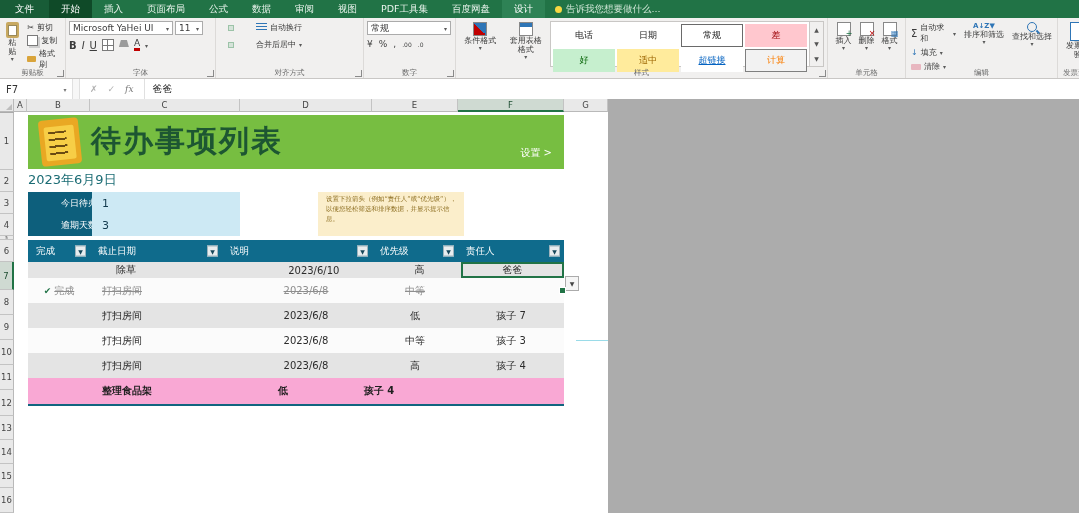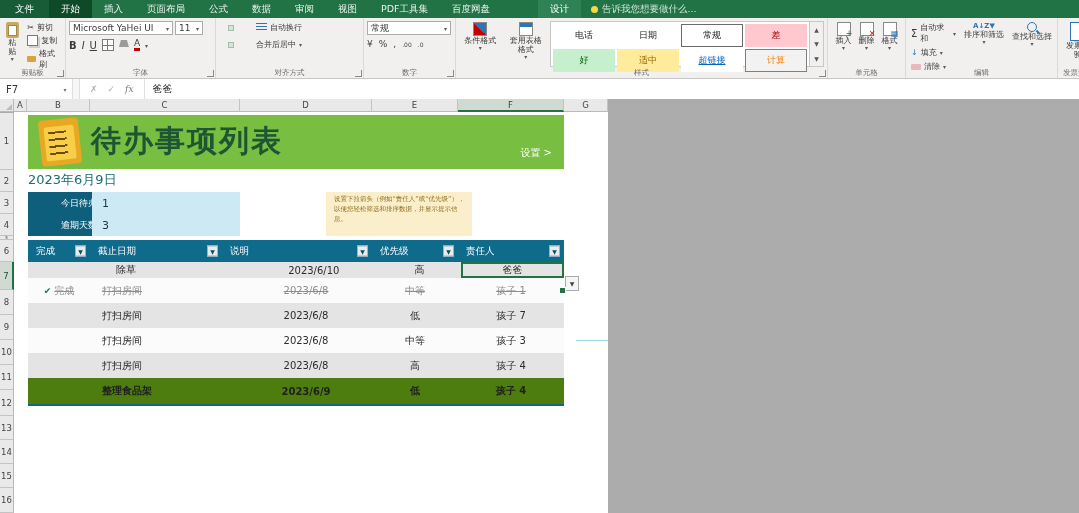--- a/index.html
+++ b/index.html
@@ -11,7 +11,7 @@
   .tab{display:flex;align-items:center;padding:0 12px;}
   .tab.file{background:#185C37;color:#fff;padding:0 15px;}
   .tab.active{background:#0F4A28;color:#fff;}
-  .tab.contextual{background:#2E8255;color:#fff;margin-left:36px;}
+  .tab.contextual{background:#2E8255;color:#fff;}
   .tellme{display:flex;align-items:center;gap:4px;padding:0 10px;color:#CFE6D6;}
   .bulb-icon{width:7px;height:7px;border-radius:50%;background:#F7D842;display:inline-block;}
 

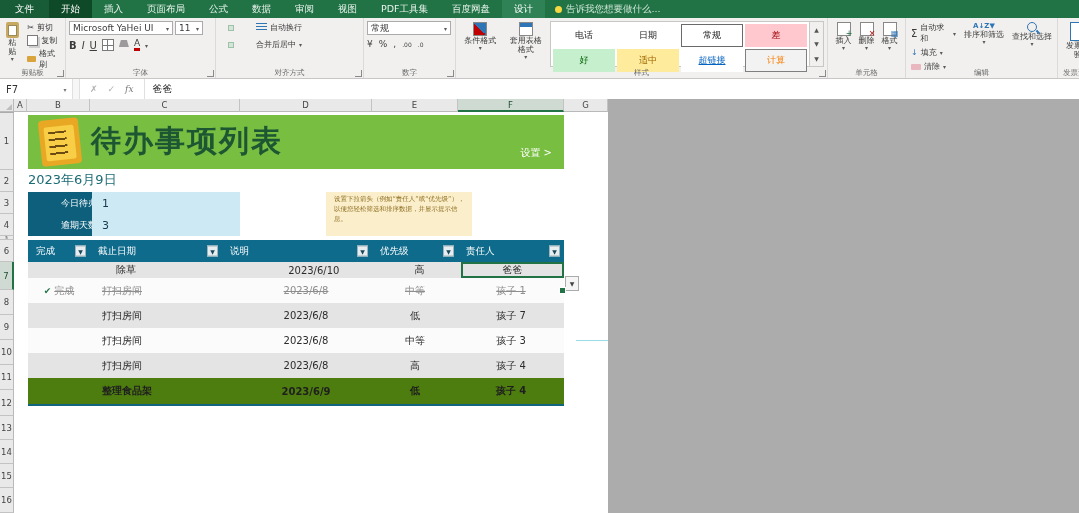--- a/index.html
+++ b/index.html
@@ -102,7 +102,7 @@
   .stat-value{position:absolute;left:78px;width:148px;height:22px;background:#CDE9F4;color:#123A4D;font-size:11px;display:flex;align-items:center;padding-left:10px;box-sizing:border-box;}
   .note{position:absolute;top:80px;height:44px;background:#FBEECB;color:#8C6D1F;font-size:6.5px;line-height:1.5;padding:3px 4px;box-sizing:border-box;overflow:hidden;}
   .note1{left:230px;width:62px;}
-  .note2{left:312px;width:146px;padding-left:8px;}
+  .note2{left:304px;width:146px;padding-left:8px;}
 
   
   .ttable{position:absolute;left:14px;top:128px;width:536px;border-bottom:2px solid #11657F;}

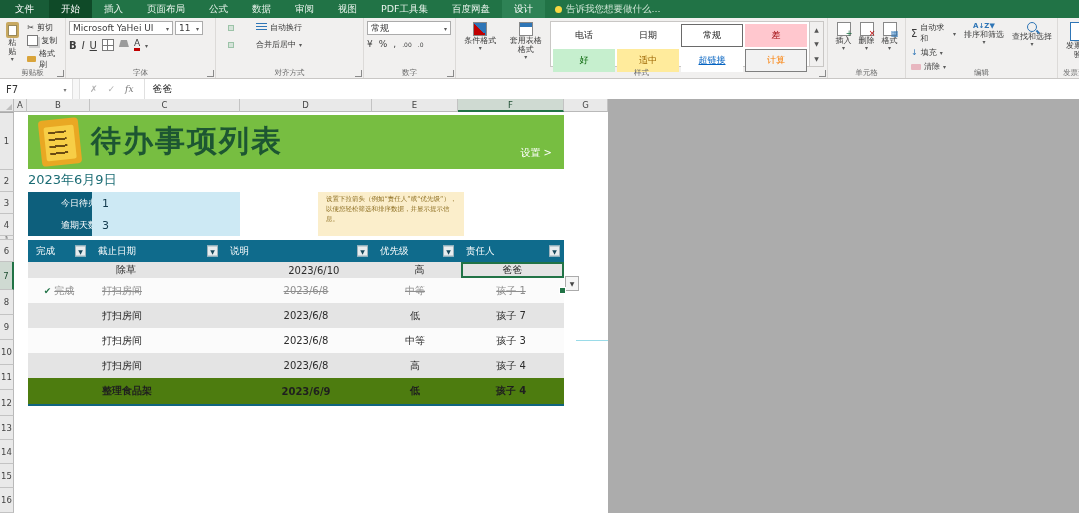--- a/index.html
+++ b/index.html
@@ -428,7 +428,6 @@
         <div class="td c1 left strike">打扫房间</div>
         <div class="td c2 strike">2023/6/8</div>
         <div class="td c3 strike">中等</div>
-        <div class="td c4 strike">孩子 1</div>
       </div>
       <div class="trow row-a" style="height:25px;">
         <div class="td c0"></div>

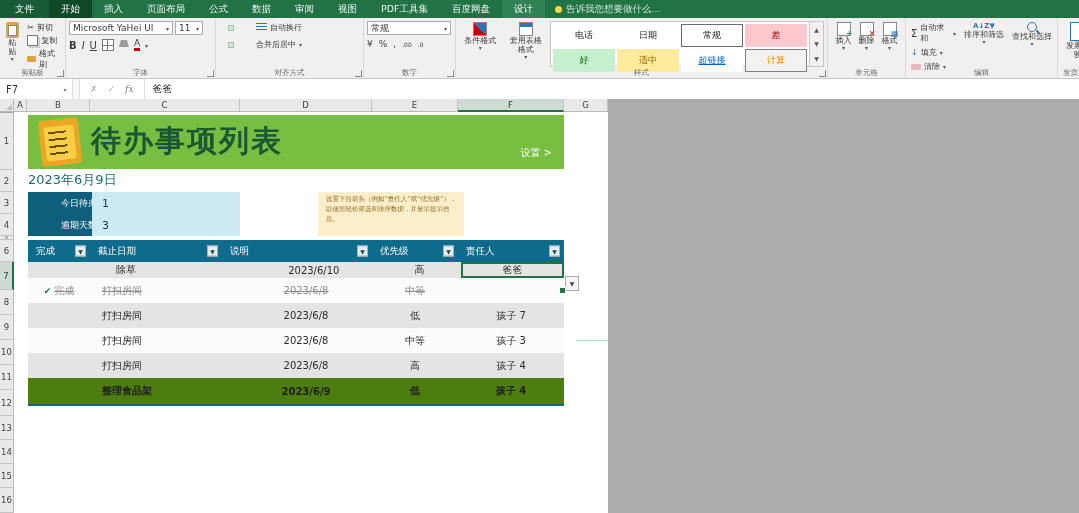--- a/index.html
+++ b/index.html
@@ -115,7 +115,7 @@
   .c0{width:62px;}.c1{width:150px;}.c2{width:132px;}.c3{width:86px;}.c4{width:106px;}
   .row-a{background:#E4E4E4;}
   .row-b{background:#FBFBFB;}
-  .row-overdue{background:#4d7c0f;font-weight:bold;color:#1F1F1F;}
+  .row-overdue{background:#f9a8d4;font-weight:bold;color:#1F1F1F;}
   .strike{color:#8E8E8E;text-decoration:line-through;}
   .check-icon{color:#1E7145;font-size:9px;margin-right:3px;text-decoration:none;display:inline-block;}
   .selcell{position:relative;border:2px solid #217346;background:#E4E4E4;}

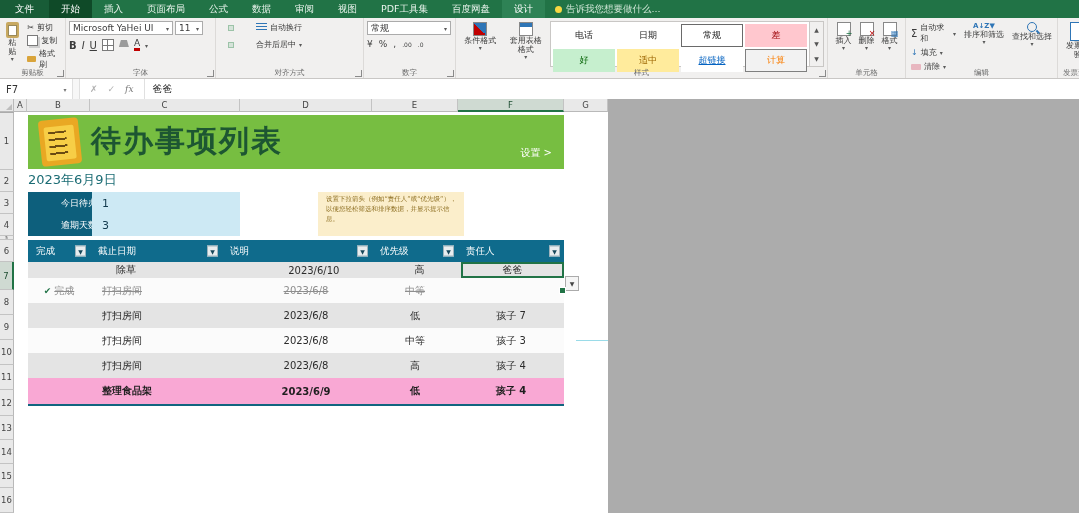--- a/index.html
+++ b/index.html
@@ -453,7 +453,6 @@
       <div class="trow row-overdue" style="height:26px;">
         <div class="td c0"></div>
         <div class="td c1 left">整理食品架</div>
-        <div class="td c2">2023/6/9</div>
         <div class="td c3">低</div>
         <div class="td c4">孩子 4</div>
       </div>

